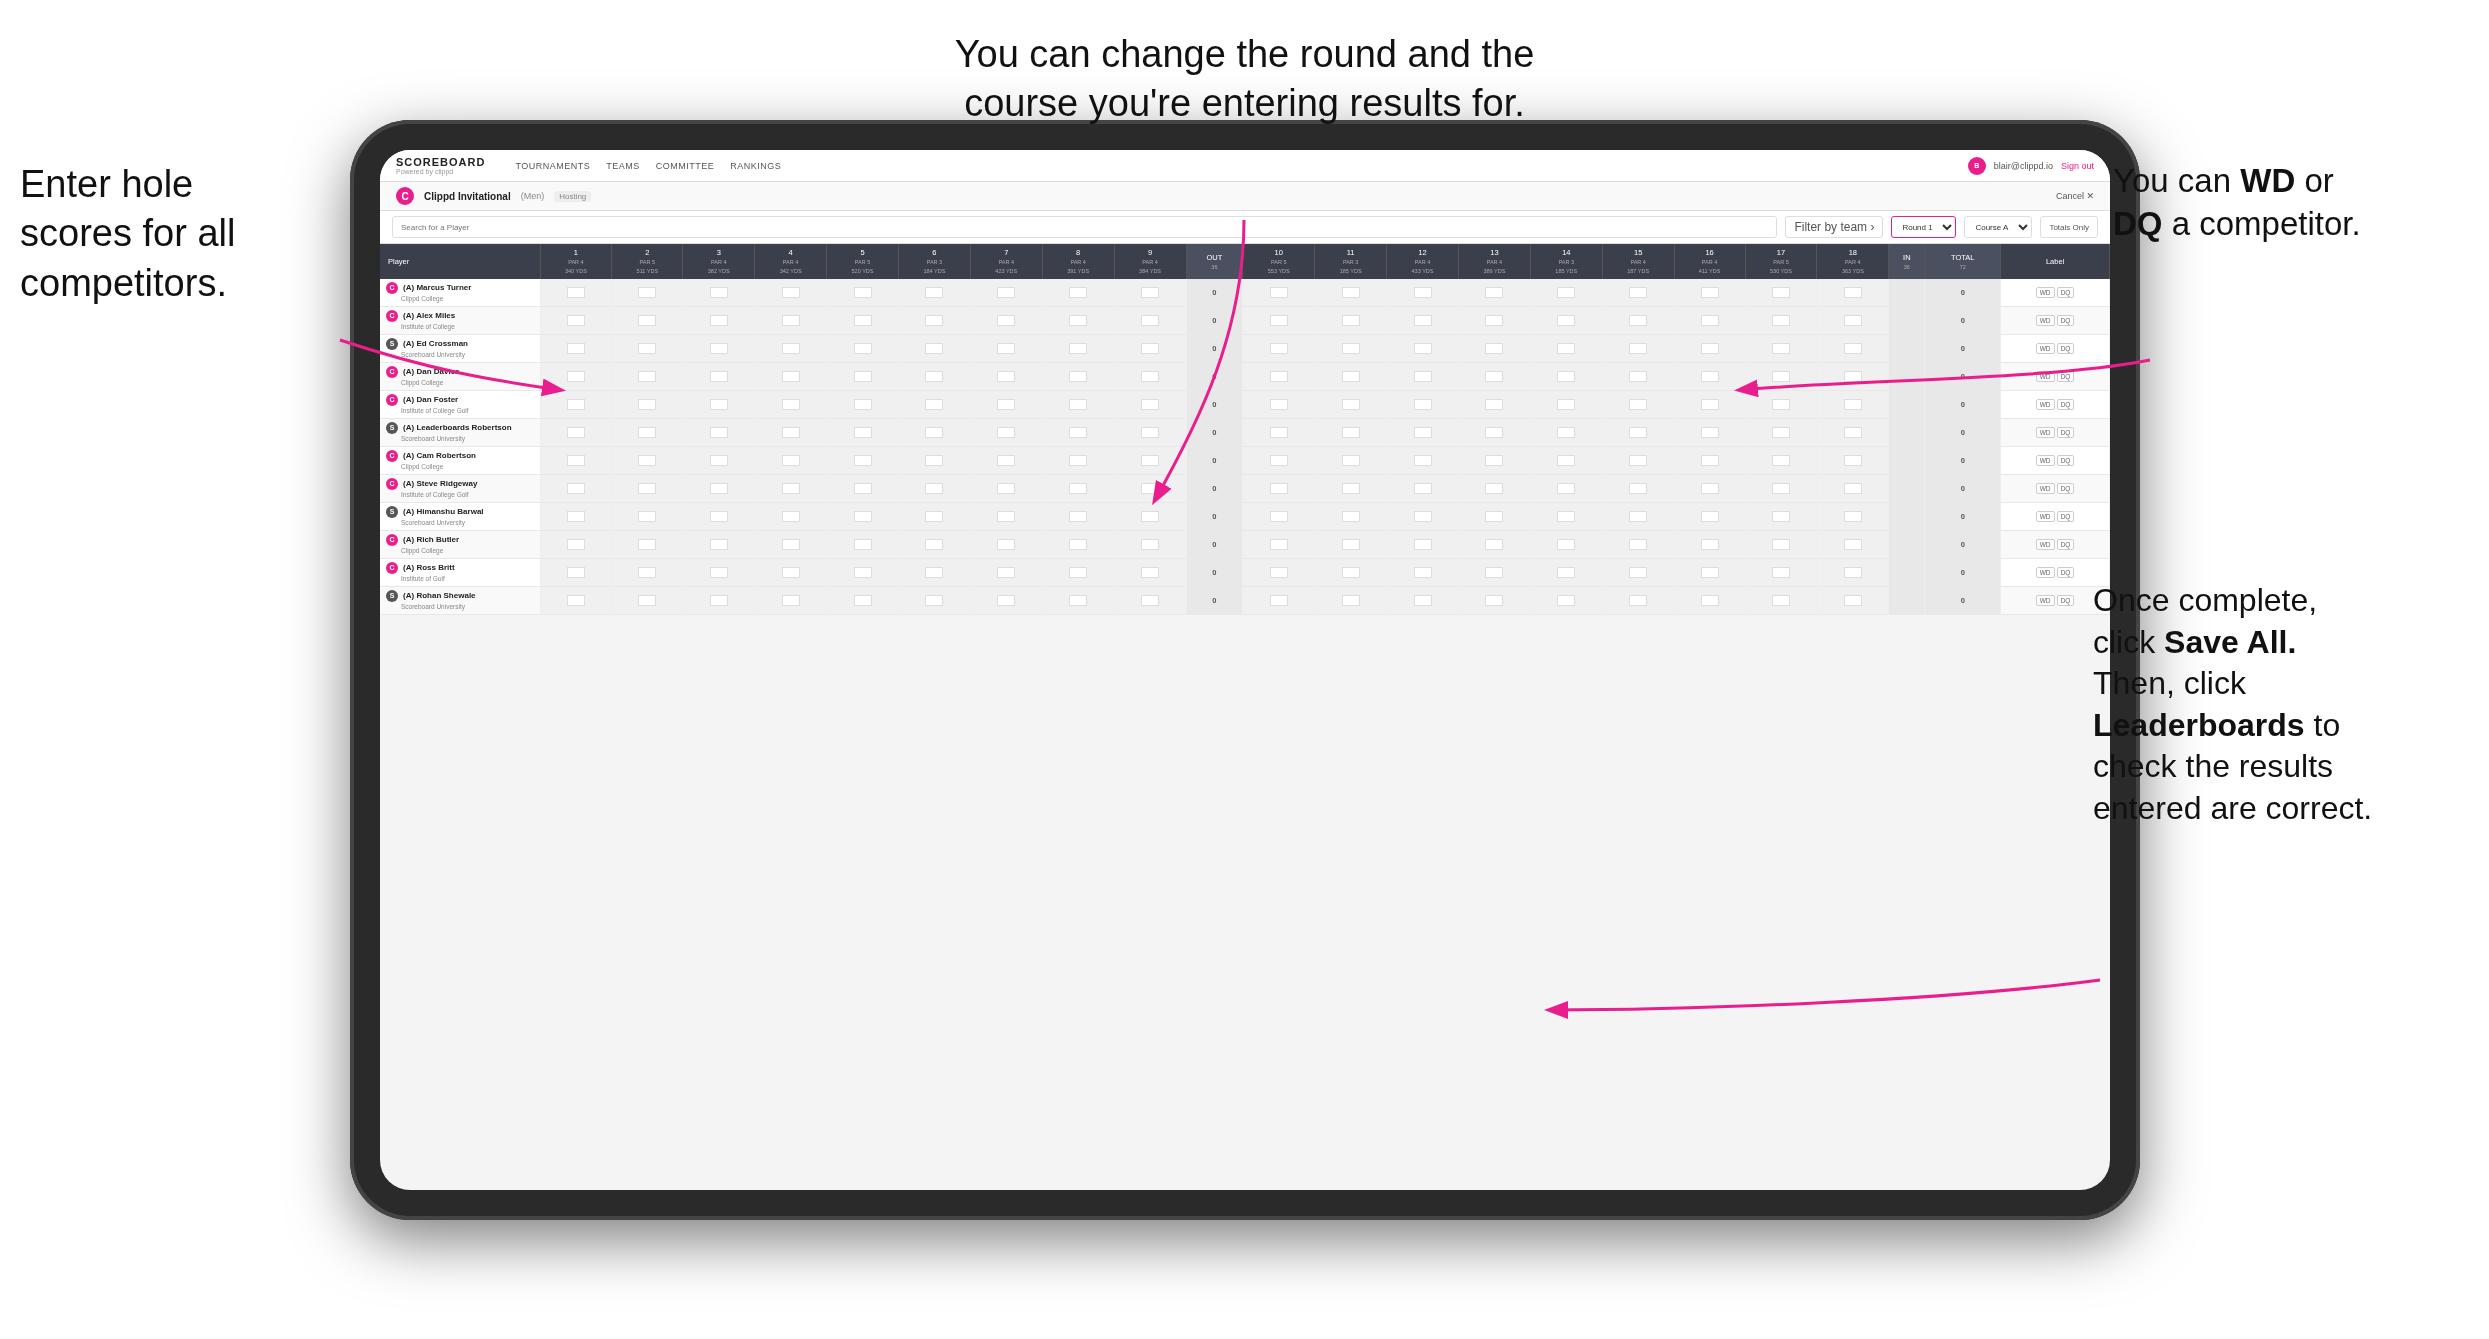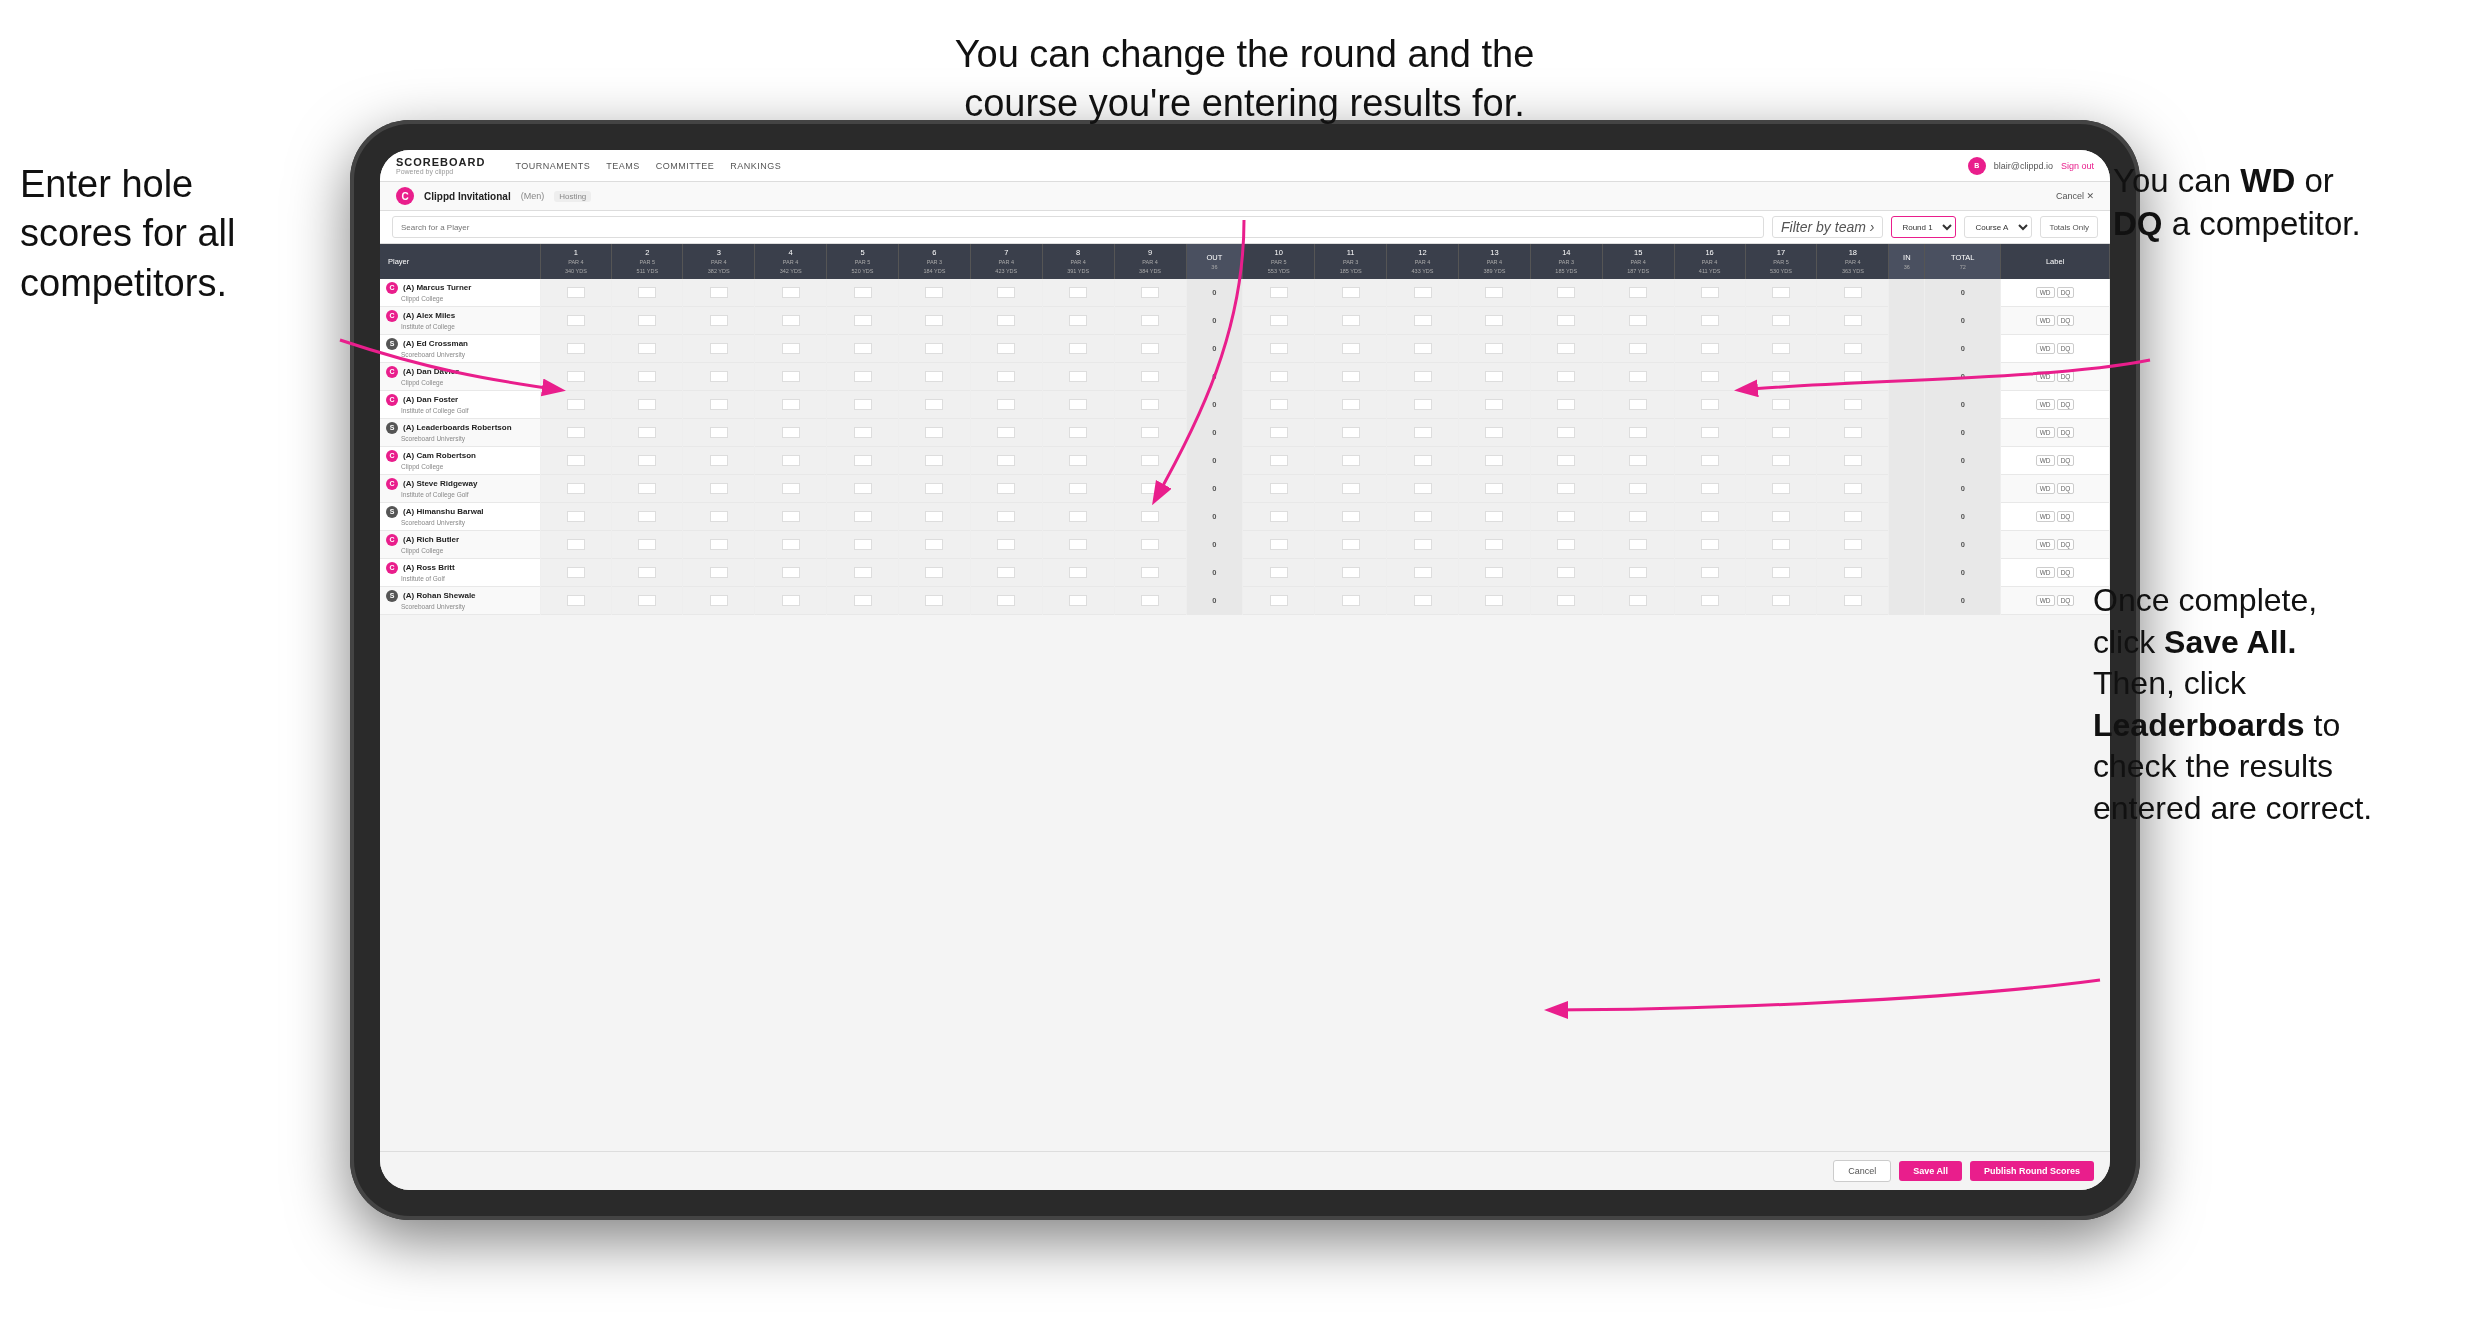--- a/index.html
+++ b/index.html
@@ -244,11 +244,10 @@
       padding: 0 8px;
       border: 1px solid #ddd;
       border-radius: 3px;
-      font-size: 14px;
+      font-size: 12px;
       background: #fff;
       color: #555;
       cursor: pointer;
-      font-style: italic;
     }
 
     .round-select {

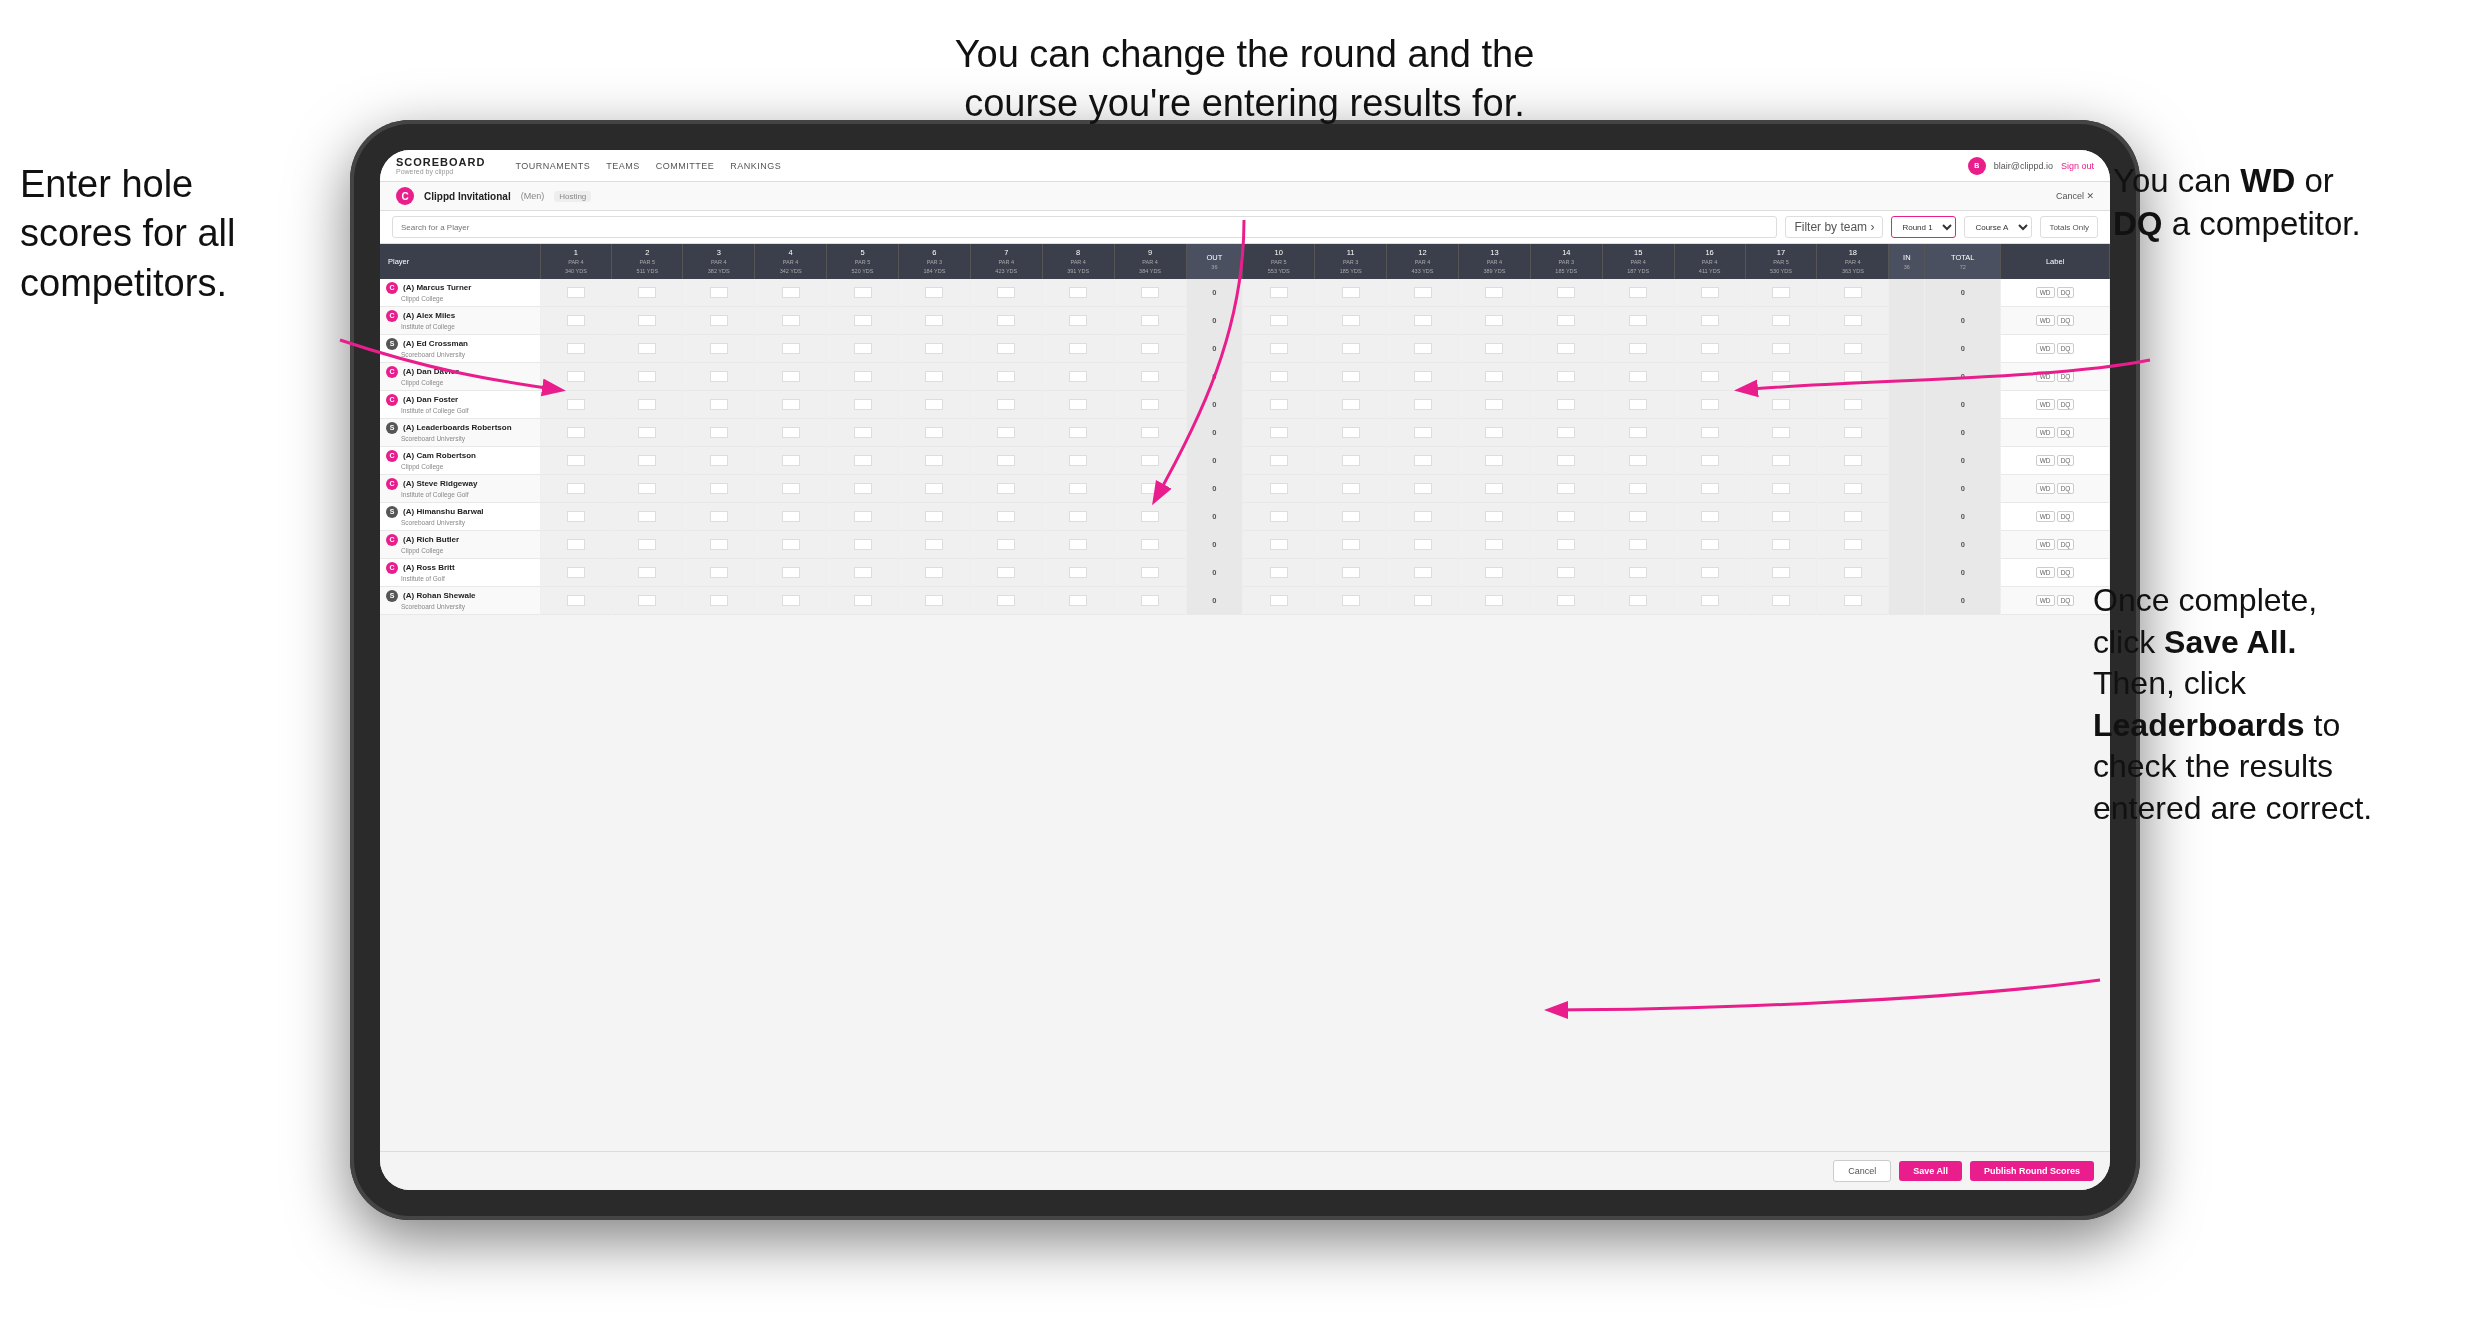--- a/index.html
+++ b/index.html
@@ -923,11 +923,6 @@
       </table>
     </div>
 
-    <div class="action-bar">
-      <button class="cancel-btn">Cancel</button>
-      <button class="save-all-btn">Save All</button>
-      <button class="publish-btn">Publish Round Scores</button>
-    </div>
 
   </div>
 </div>

